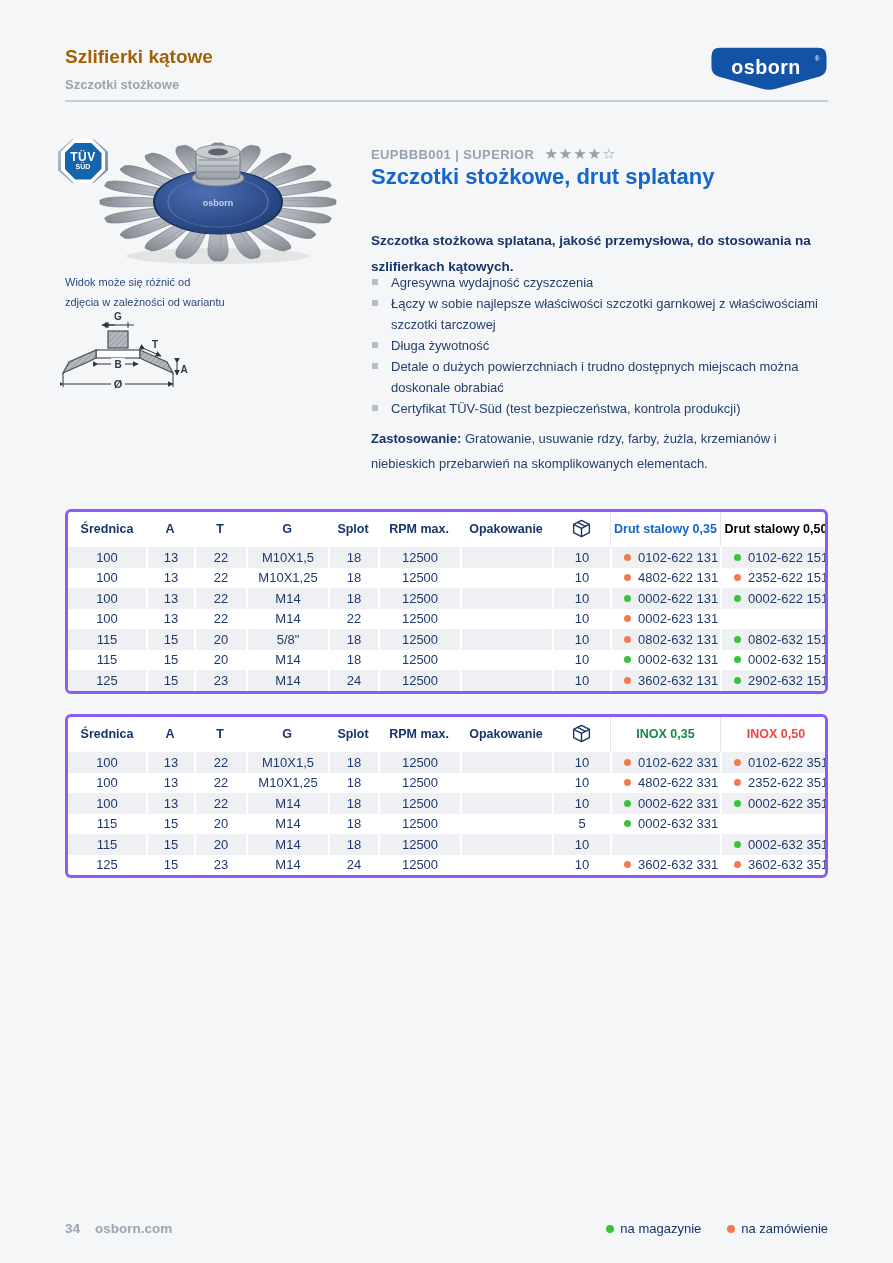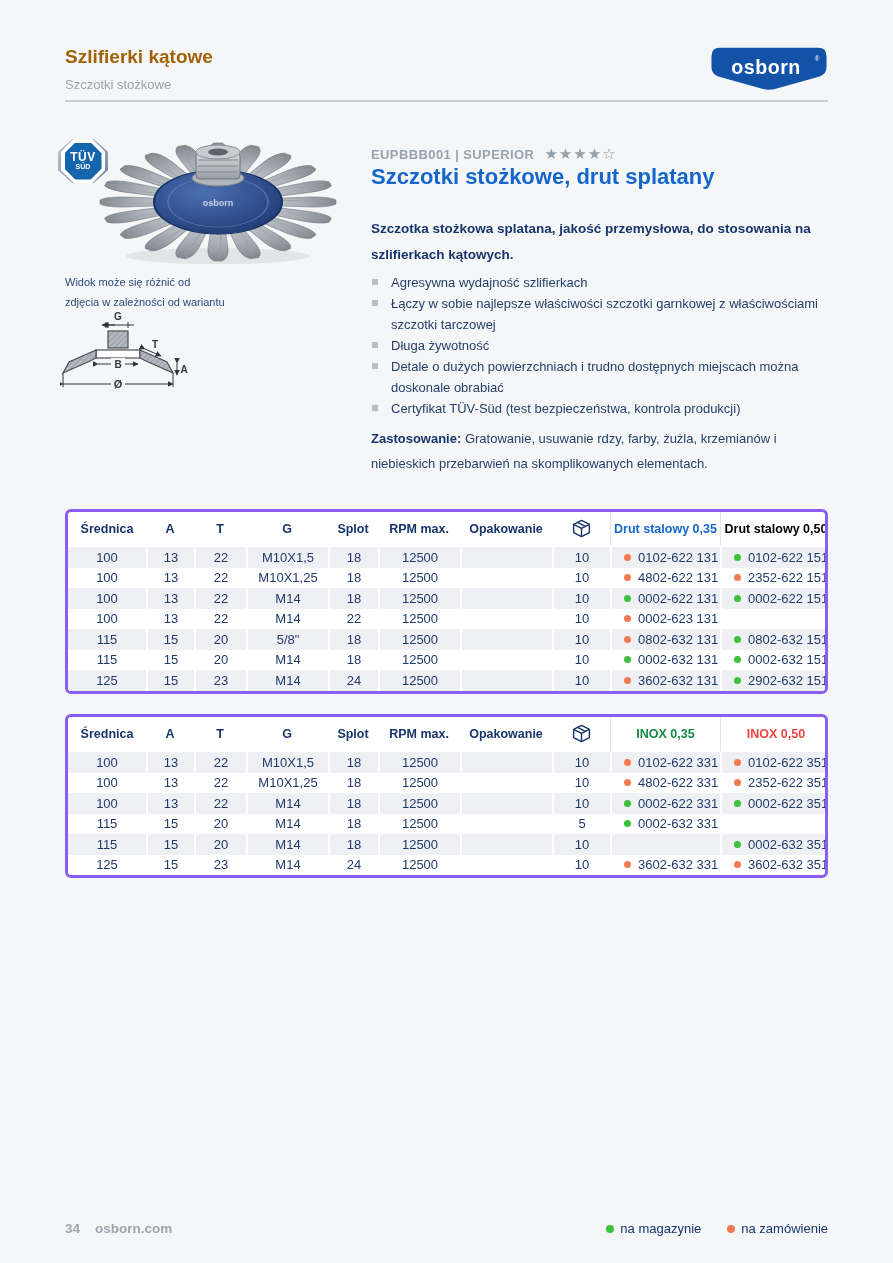--- a/index.html
+++ b/index.html
@@ -11,7 +11,7 @@
   }
   
   .hdr-title { position:absolute; left:65px; top:46px; font-size:19px; font-weight:bold; color:#a16207; }
-  .hdr-sub   { position:absolute; left:65px; top:77px; font-size:13px; font-weight:normal; color:#99a3ae; }
+  .hdr-sub   { position:absolute; left:65px; top:77px; font-size:13px; font-weight:bold; color:#99a3ae; }
   .logo      { position:absolute; left:710px; top:46px; width:118px; height:47px; }
   .hdr-rule  { position:absolute; left:65px; top:100px; width:763px; height:2px; background:#c9ced6; }
 

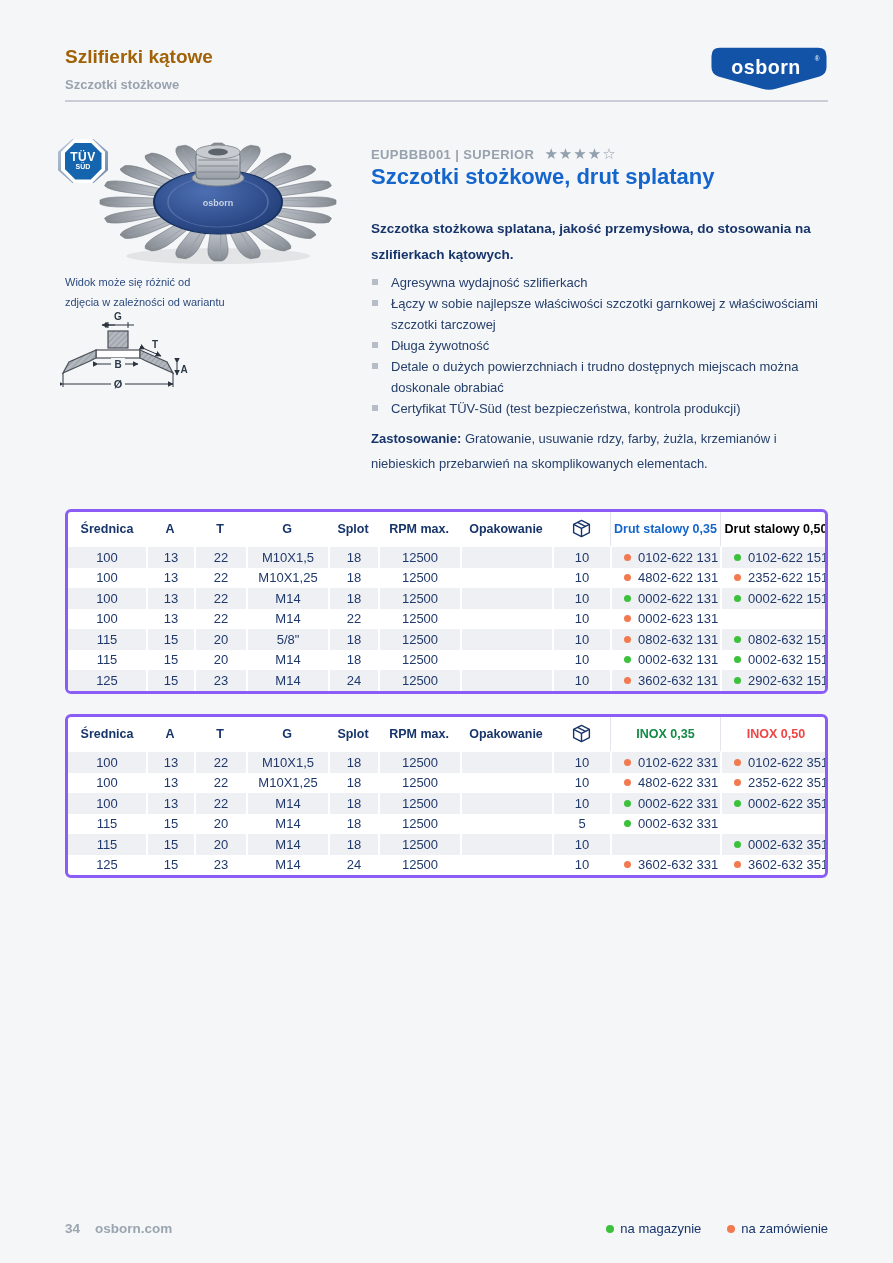--- a/index.html
+++ b/index.html
@@ -31,7 +31,7 @@
   .code-row { position:absolute; left:371px; top:145px; font-size:13px; font-weight:bold; color:#97a2ae; letter-spacing:0.4px; }
   .stars { color:#93a0ad; font-size:15px; font-weight:normal; letter-spacing:1px; margin-left:6px; }
   .prod-title { position:absolute; left:371px; top:164px; font-size:22px; font-weight:bold; color:#1566cc; }
-  .prod-intro { position:absolute; left:371px; top:216px; width:468px; font-size:13.5px; font-weight:bold; color:#17356b; line-height:26px; }
+  .prod-intro { position:absolute; left:371px; top:228px; width:468px; font-size:13.5px; font-weight:bold; color:#17356b; line-height:26px; }
   .bullets { position:absolute; left:371px; top:272px; width:470px; list-style:none; }
   .bullets li { position:relative; padding-left:20px; font-size:13px; color:#26406b; line-height:21px; }
   .bullets li::before { content:""; position:absolute; left:1px; top:7px; width:6px; height:6px; background:#b6bdc6; }

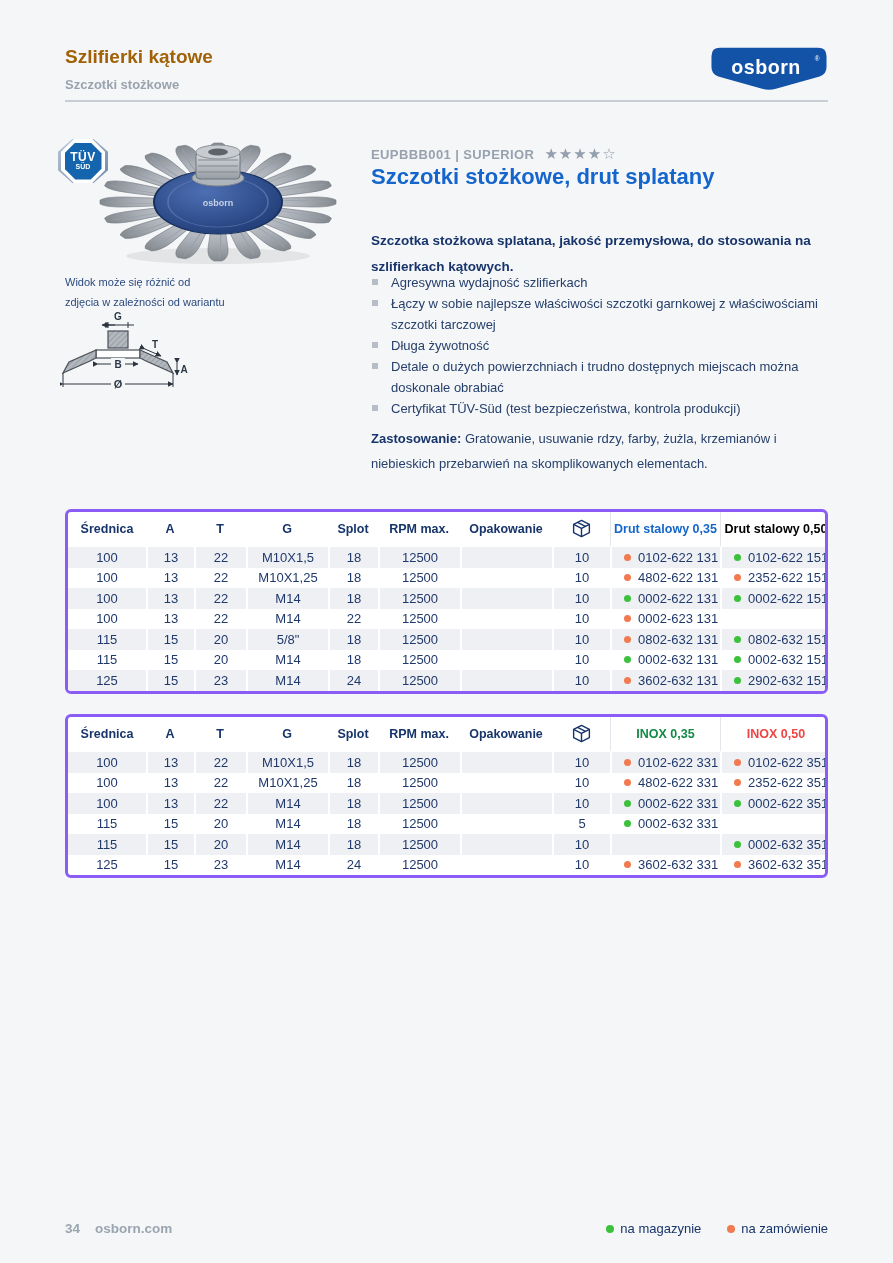--- a/index.html
+++ b/index.html
@@ -213,7 +213,7 @@
   <p class="prod-intro">Szczotka stożkowa splatana, jakość przemysłowa, do stosowania na szlifierkach kątowych.</p>
 
   <ul class="bullets">
-    <li>Agresywna wydajność szlifierkach</li>
+    <li>Agresywna wydajność czyszczenia</li>
     <li>Łączy w sobie najlepsze właściwości szczotki garnkowej z właściwościami szczotki tarczowej</li>
     <li>Długa żywotność</li>
     <li>Detale o dużych powierzchniach i trudno dostępnych miejscach można doskonale obrabiać</li>

